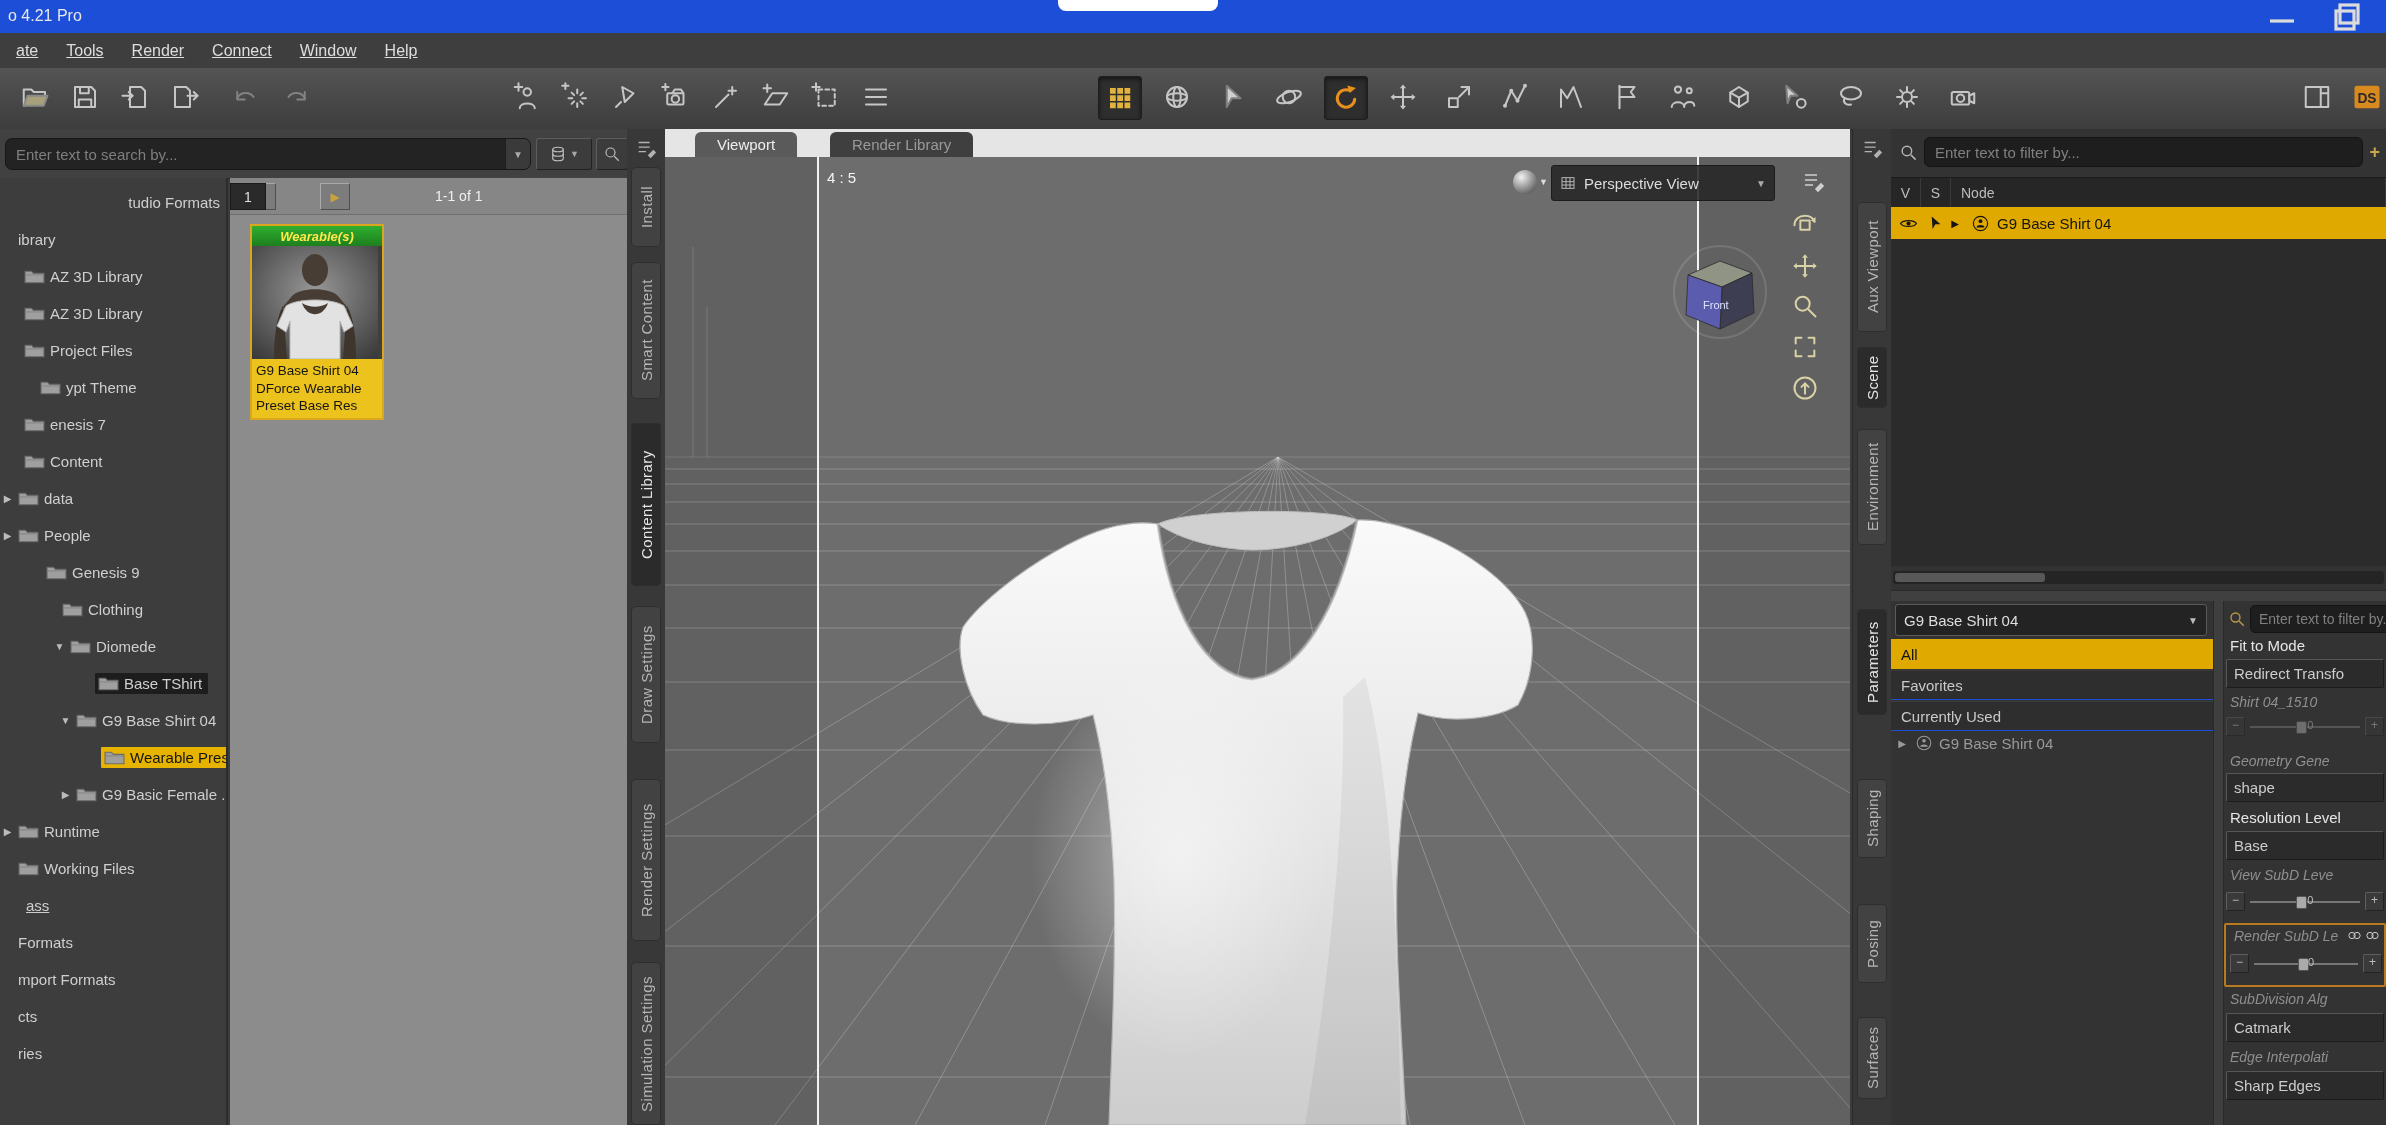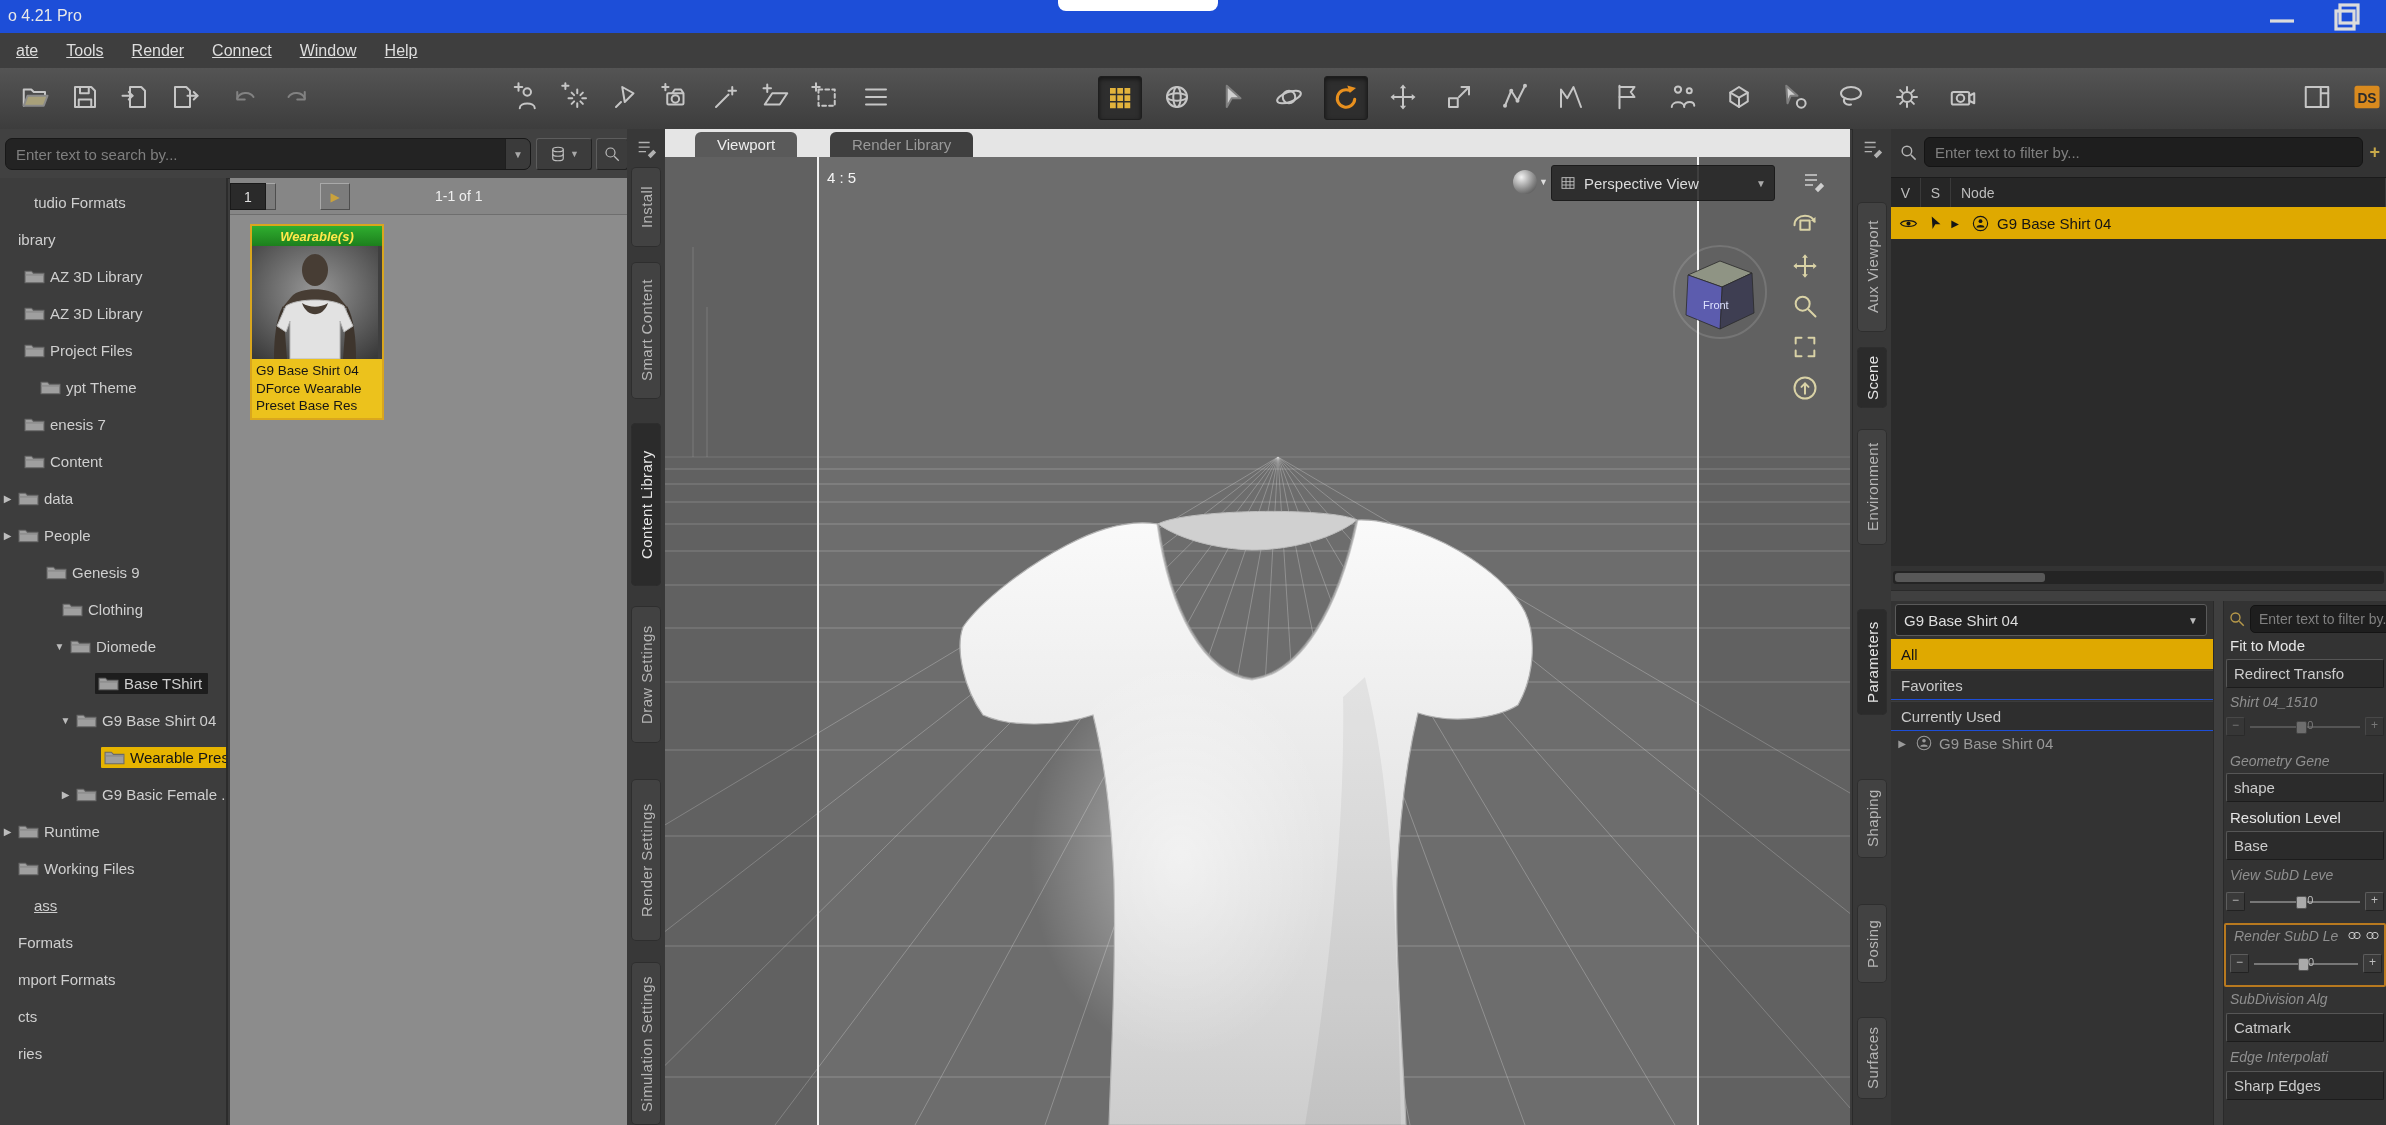--- a/index.html
+++ b/index.html
@@ -437,7 +437,7 @@
 
   <div class="tree-panel">
 
-      <div class="tree-row no-icon" style="padding-left: 16px;">
+      <div class="tree-row no-icon" style="padding-left: 16px; justify-content: flex-end;">
         <span class="tw"></span>
         <span class="band">
 

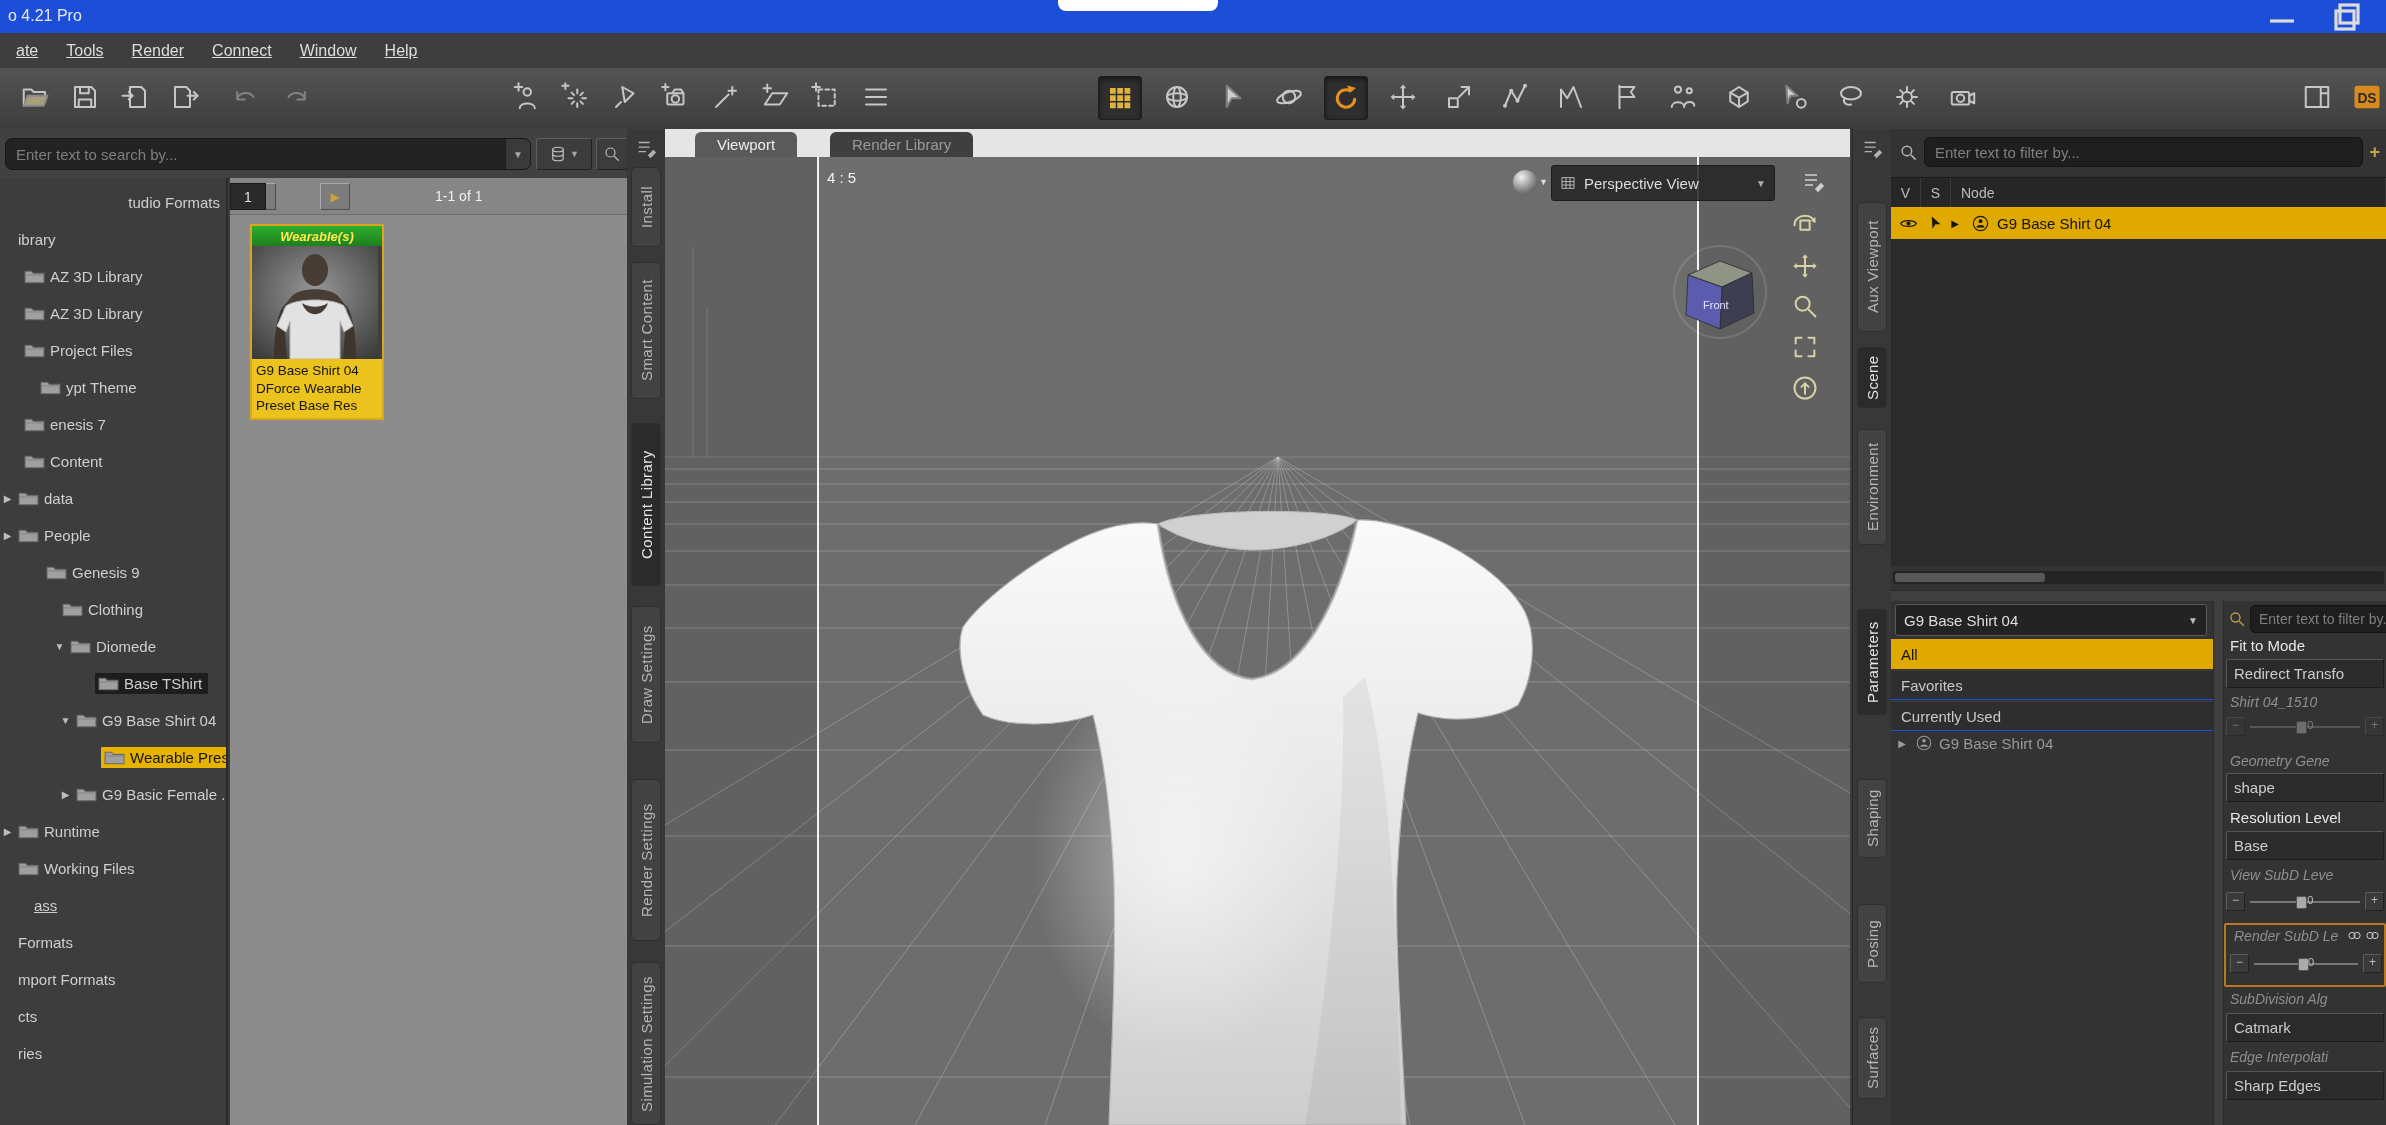--- a/index.html
+++ b/index.html
@@ -674,7 +674,7 @@
         </span>
       </div>
 
-      <div class="tree-row no-icon" style="padding-left: 16px; text-decoration: underline;">
+      <div class="tree-row no-icon" style="padding-left: 8px; text-decoration: underline;">
         <span class="tw"></span>
         <span class="band">
 

